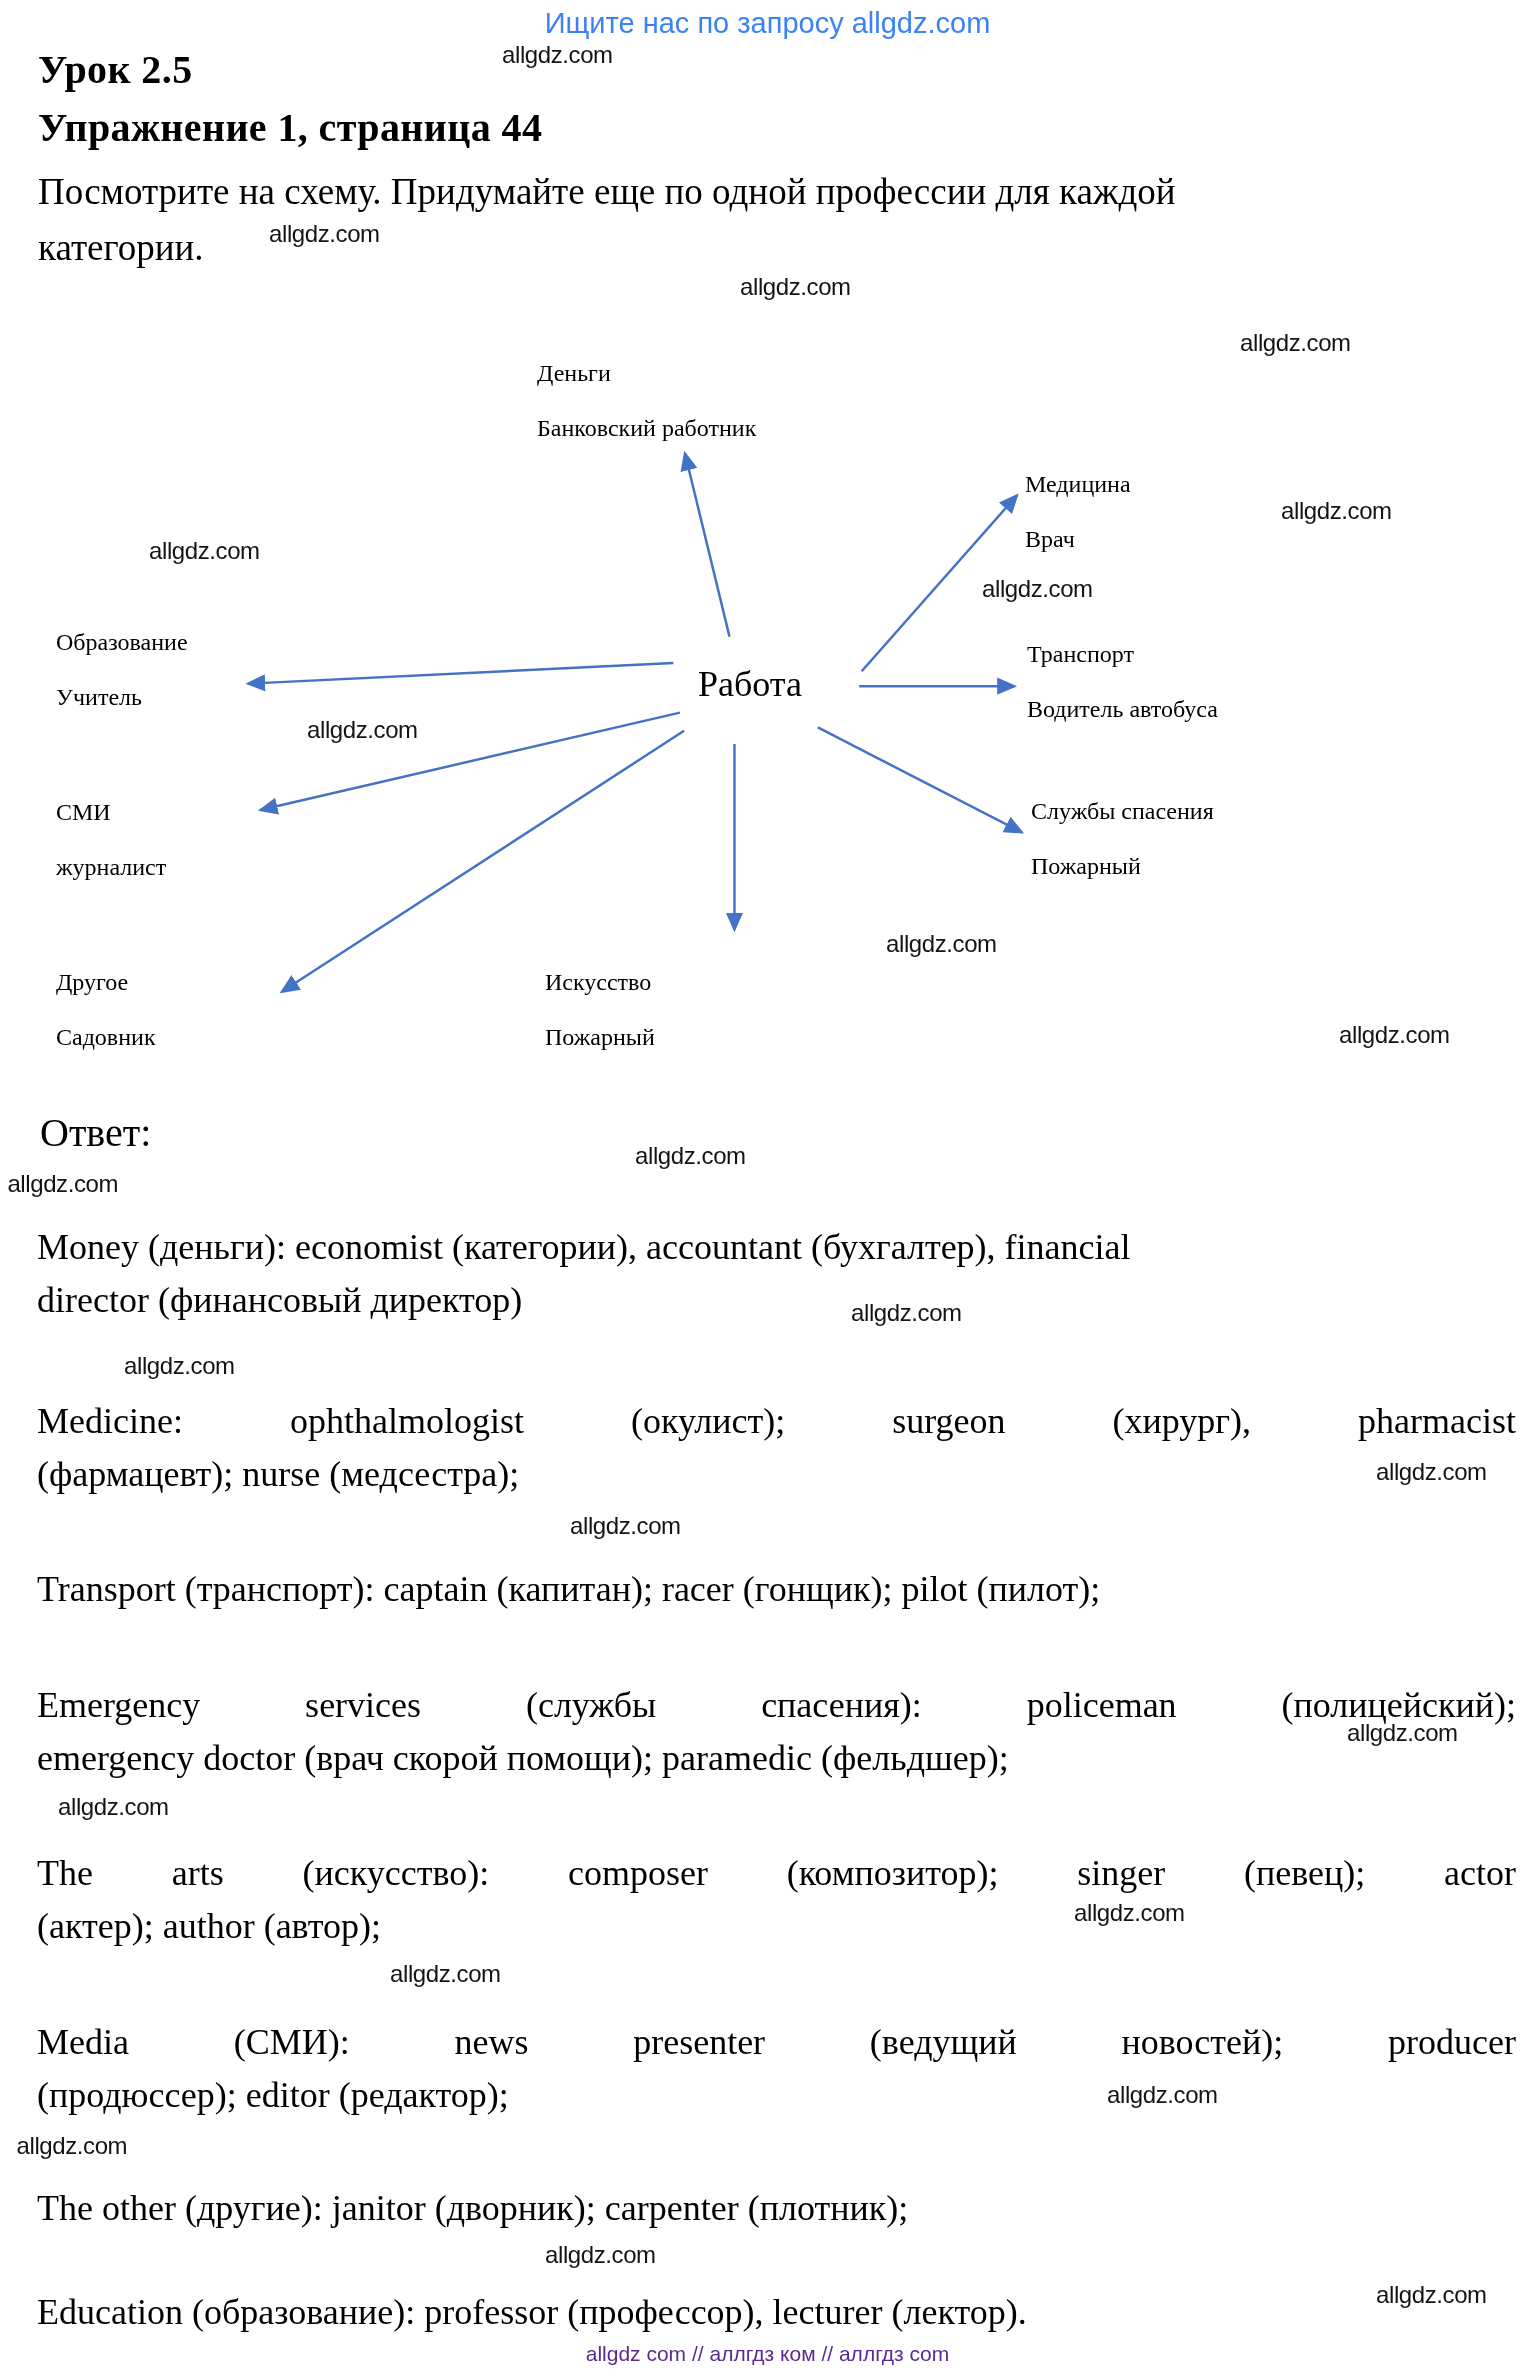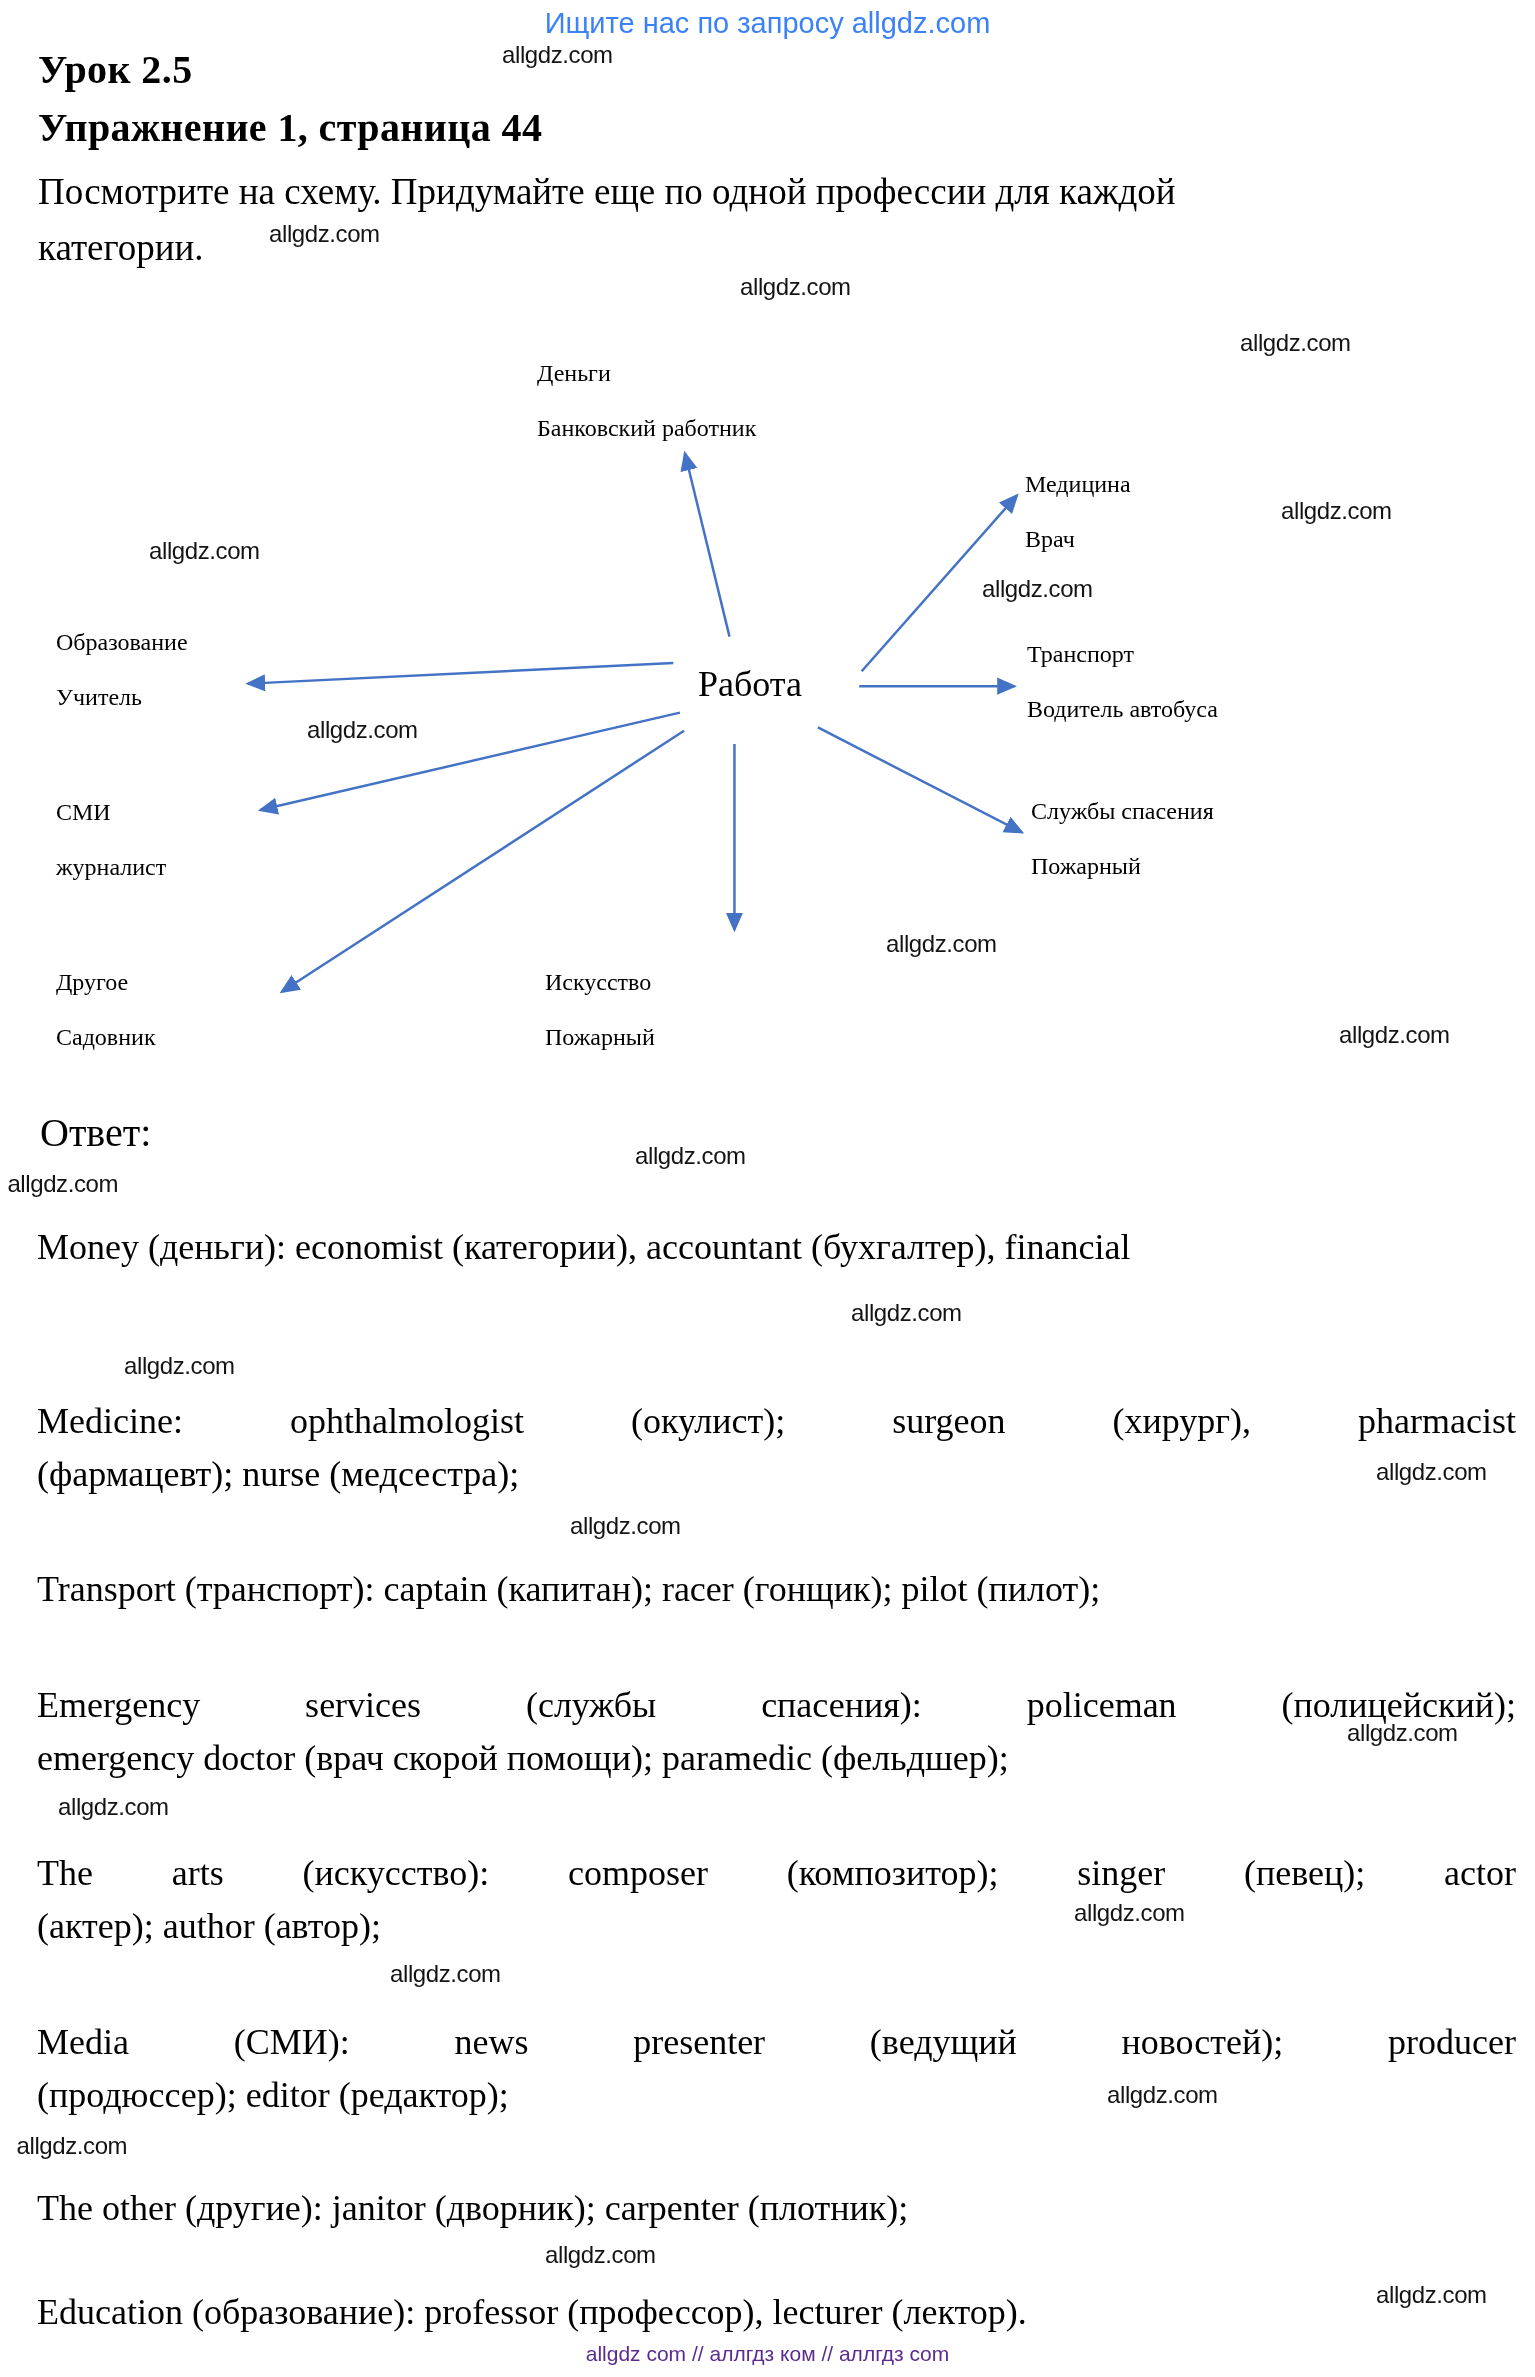--- a/index.html
+++ b/index.html
@@ -156,6 +156,7 @@
 
 <div class="para" style="top:1221px">
   <span class="bodyline">Money (деньги): economist (категории), accountant (бухгалтер), financial</span>
+  <span class="bodyline">director (финансовый директор)</span>
 </div>
 <div class="para" style="top:1395px">
   <span class="bodyline just">Medicine: ophthalmologist (окулист); surgeon (хирург), pharmacist</span>

